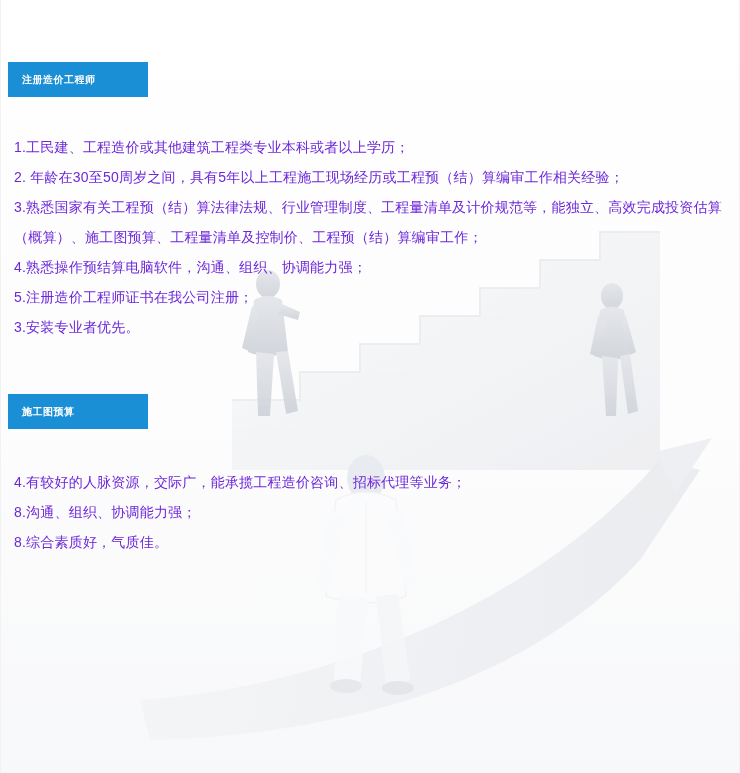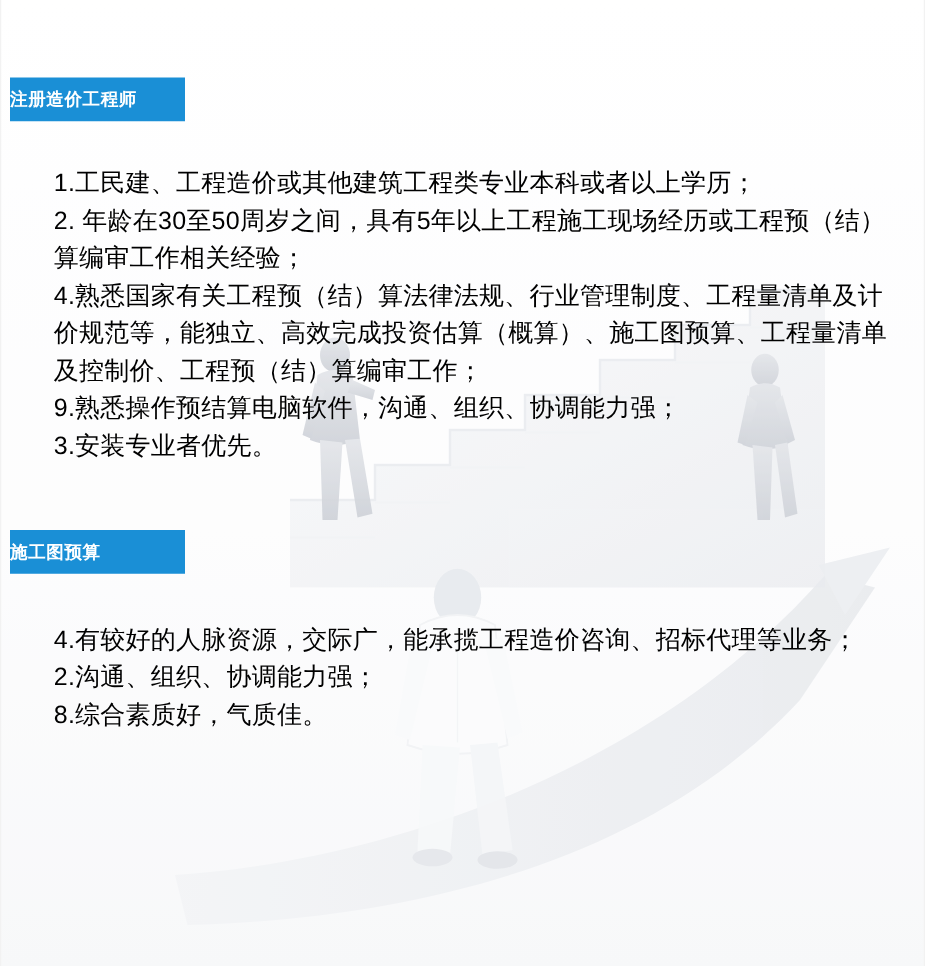--- a/index.html
+++ b/index.html
@@ -50,8 +50,9 @@
     line-height: 35px;
     background: #1a8fd6;
     color: #ffffff;
-    font-size: 14px;
+    font-size: 10px;
     font-weight: bold;
+    padding-left: 14px;
     letter-spacing: 0.5px;
   }
   .head-1 {

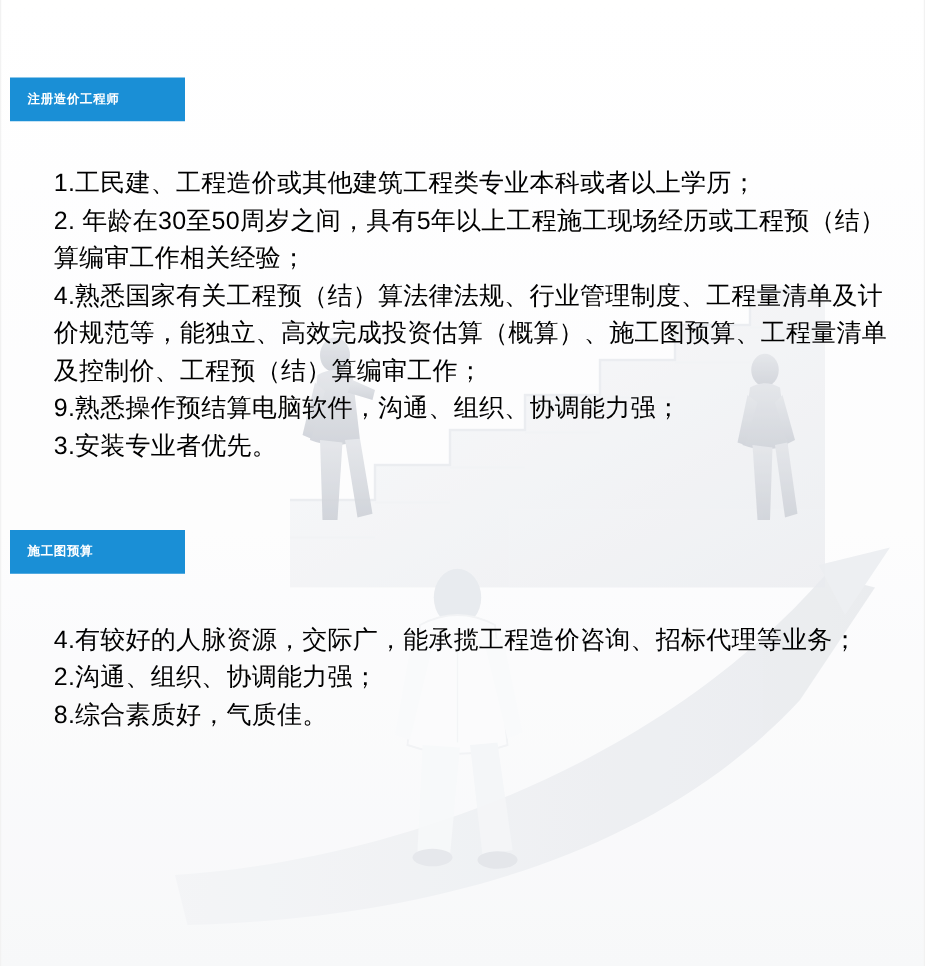--- a/index.html
+++ b/index.html
@@ -77,12 +77,11 @@
     width: 700px;
   }
   .req-list li {
-    font-size: 20px;
+    font-size: 14px;
     line-height: 30px;
-    color: #000000;
+    color: #6d28d9;
     letter-spacing: 0.2px;
     white-space: normal;
-    margin-left: 29px;
   }
   .spacer-before-head2 {
     height: 52px;

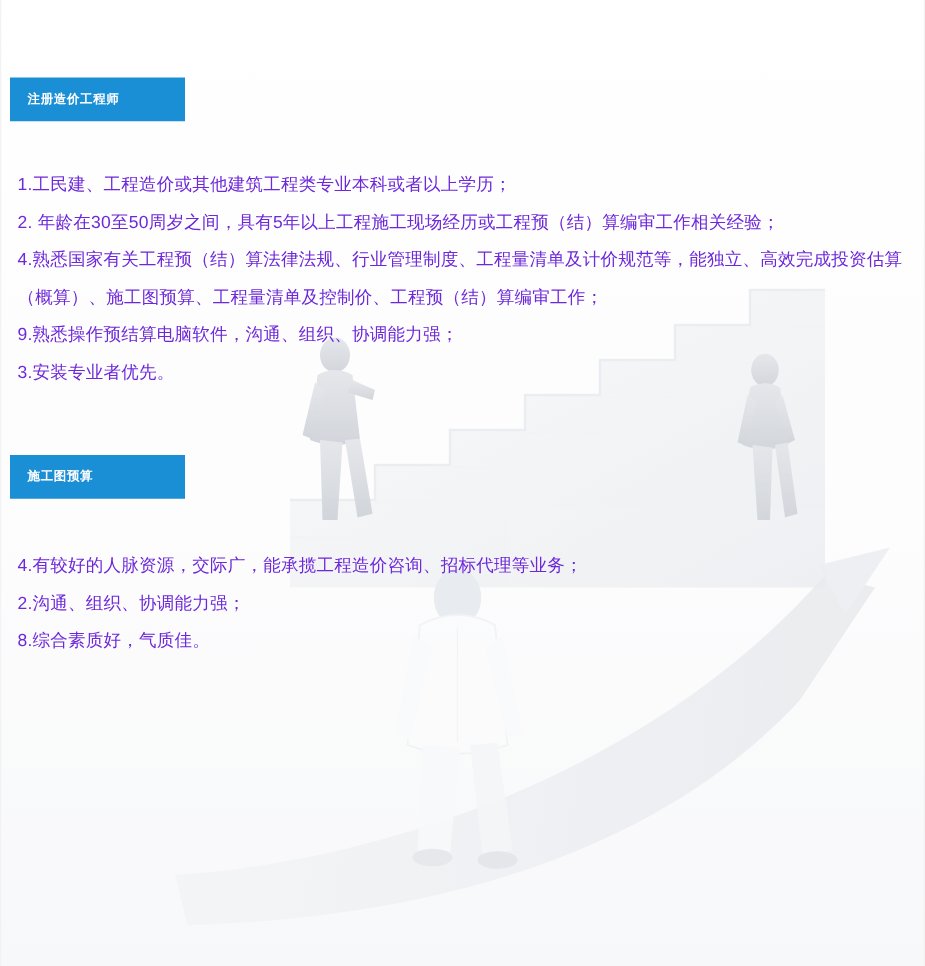--- a/index.html
+++ b/index.html
@@ -194,7 +194,7 @@
     <ul class="req-list block-1">
       <li>1.工民建、工程造价或其他建筑工程类专业本科或者以上学历；</li>
       <li>2. 年龄在30至50周岁之间，具有5年以上工程施工现场经历或工程预（结）算编审工作相关经验；</li>
-      <li>4.熟悉国家有关工程预（结）算法律法规、行业管理制度、工程量清单及计价规范等，能独立、高效完成投资估算（概算）、施工图预算、工程量清单及控制价、工程预（结）算编审工作；</li>
+      <li>3.熟悉国家有关工程预（结）算法律法规、行业管理制度、工程量清单及计价规范等，能独立、高效完成投资估算（概算）、施工图预算、工程量清单及控制价、工程预（结）算编审工作；</li>
       <li>9.熟悉操作预结算电脑软件，沟通、组织、协调能力强；</li>
       <li>3.安装专业者优先。</li>
     </ul>

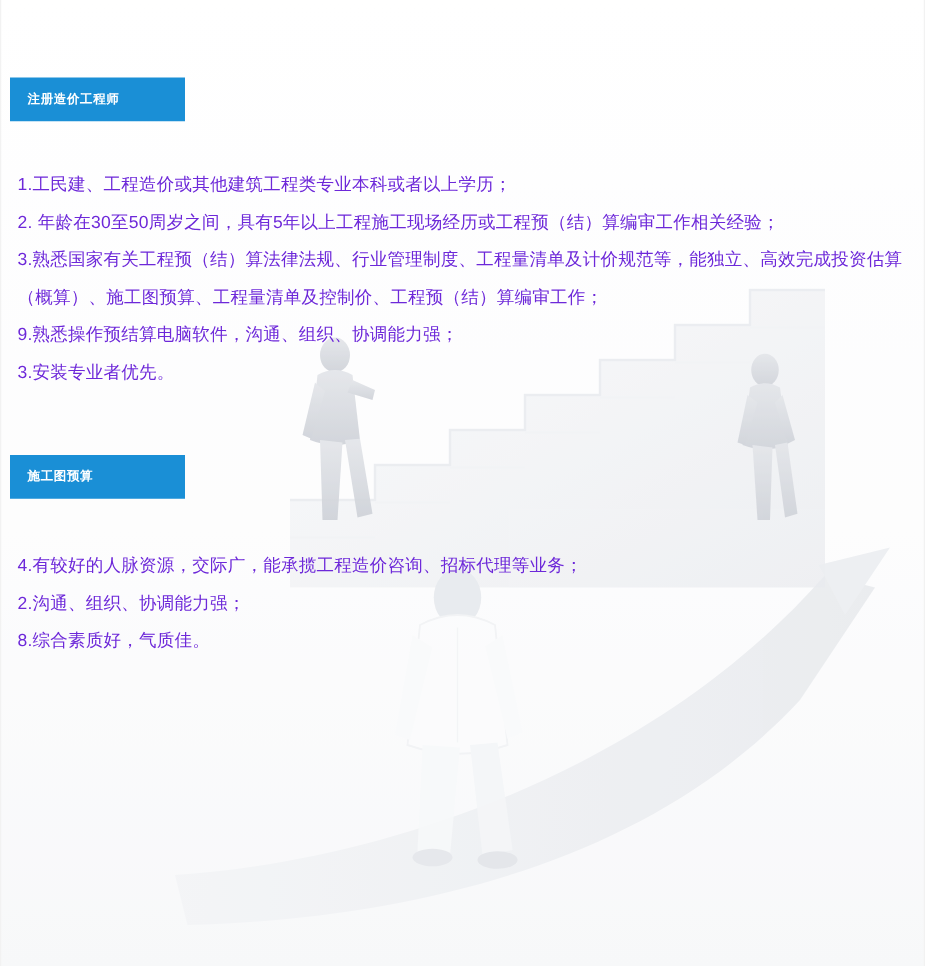--- a/index.html
+++ b/index.html
@@ -195,7 +195,7 @@
       <li>1.工民建、工程造价或其他建筑工程类专业本科或者以上学历；</li>
       <li>2. 年龄在30至50周岁之间，具有5年以上工程施工现场经历或工程预（结）算编审工作相关经验；</li>
       <li>3.熟悉国家有关工程预（结）算法律法规、行业管理制度、工程量清单及计价规范等，能独立、高效完成投资估算（概算）、施工图预算、工程量清单及控制价、工程预（结）算编审工作；</li>
-      <li>9.熟悉操作预结算电脑软件，沟通、组织、协调能力强；</li>
+      <li>4.熟悉操作预结算电脑软件，沟通、组织、协调能力强；</li>
       <li>3.安装专业者优先。</li>
     </ul>
 

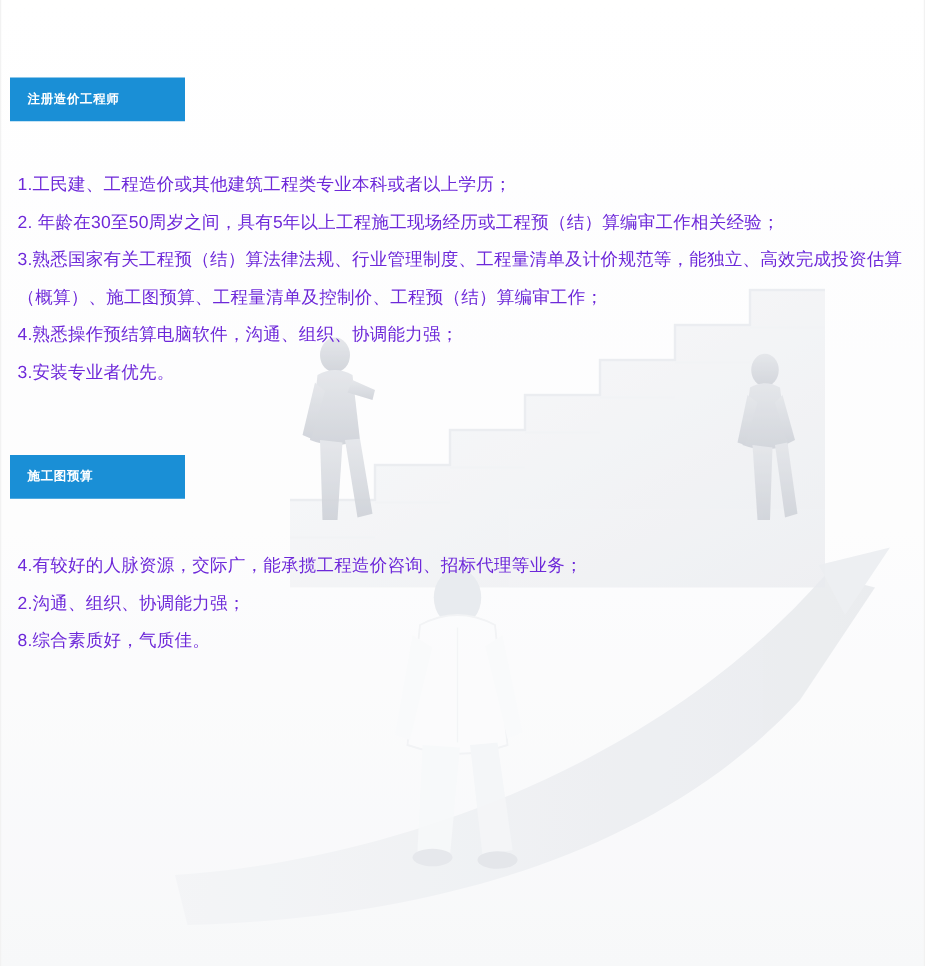--- a/index.html
+++ b/index.html
@@ -196,6 +196,7 @@
       <li>2. 年龄在30至50周岁之间，具有5年以上工程施工现场经历或工程预（结）算编审工作相关经验；</li>
       <li>3.熟悉国家有关工程预（结）算法律法规、行业管理制度、工程量清单及计价规范等，能独立、高效完成投资估算（概算）、施工图预算、工程量清单及控制价、工程预（结）算编审工作；</li>
       <li>4.熟悉操作预结算电脑软件，沟通、组织、协调能力强；</li>
+      <li>5.注册造价工程师证书在我公司注册；</li>
       <li>3.安装专业者优先。</li>
     </ul>
 

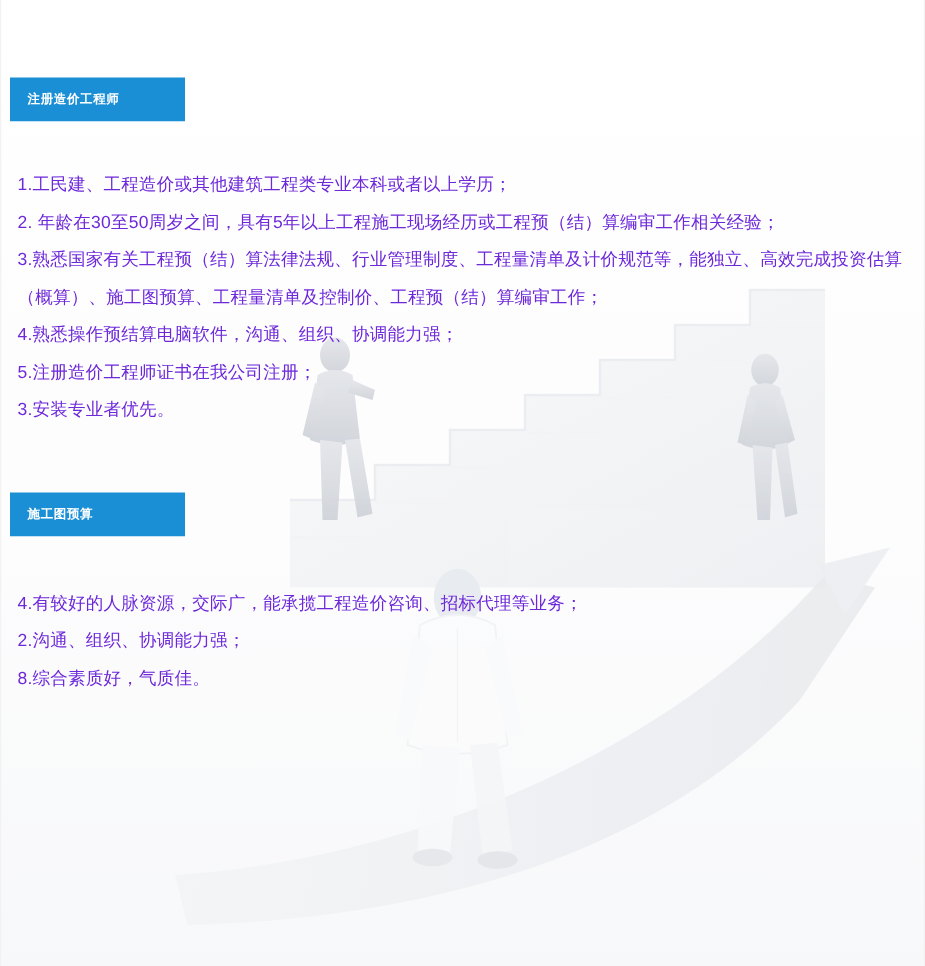--- a/index.html
+++ b/index.html
@@ -206,7 +206,7 @@
 
     <ul class="req-list block-2">
       <li>4.有较好的人脉资源，交际广，能承揽工程造价咨询、招标代理等业务；</li>
-      <li>2.沟通、组织、协调能力强；</li>
+      <li>8.沟通、组织、协调能力强；</li>
       <li>8.综合素质好，气质佳。</li>
     </ul>
 

